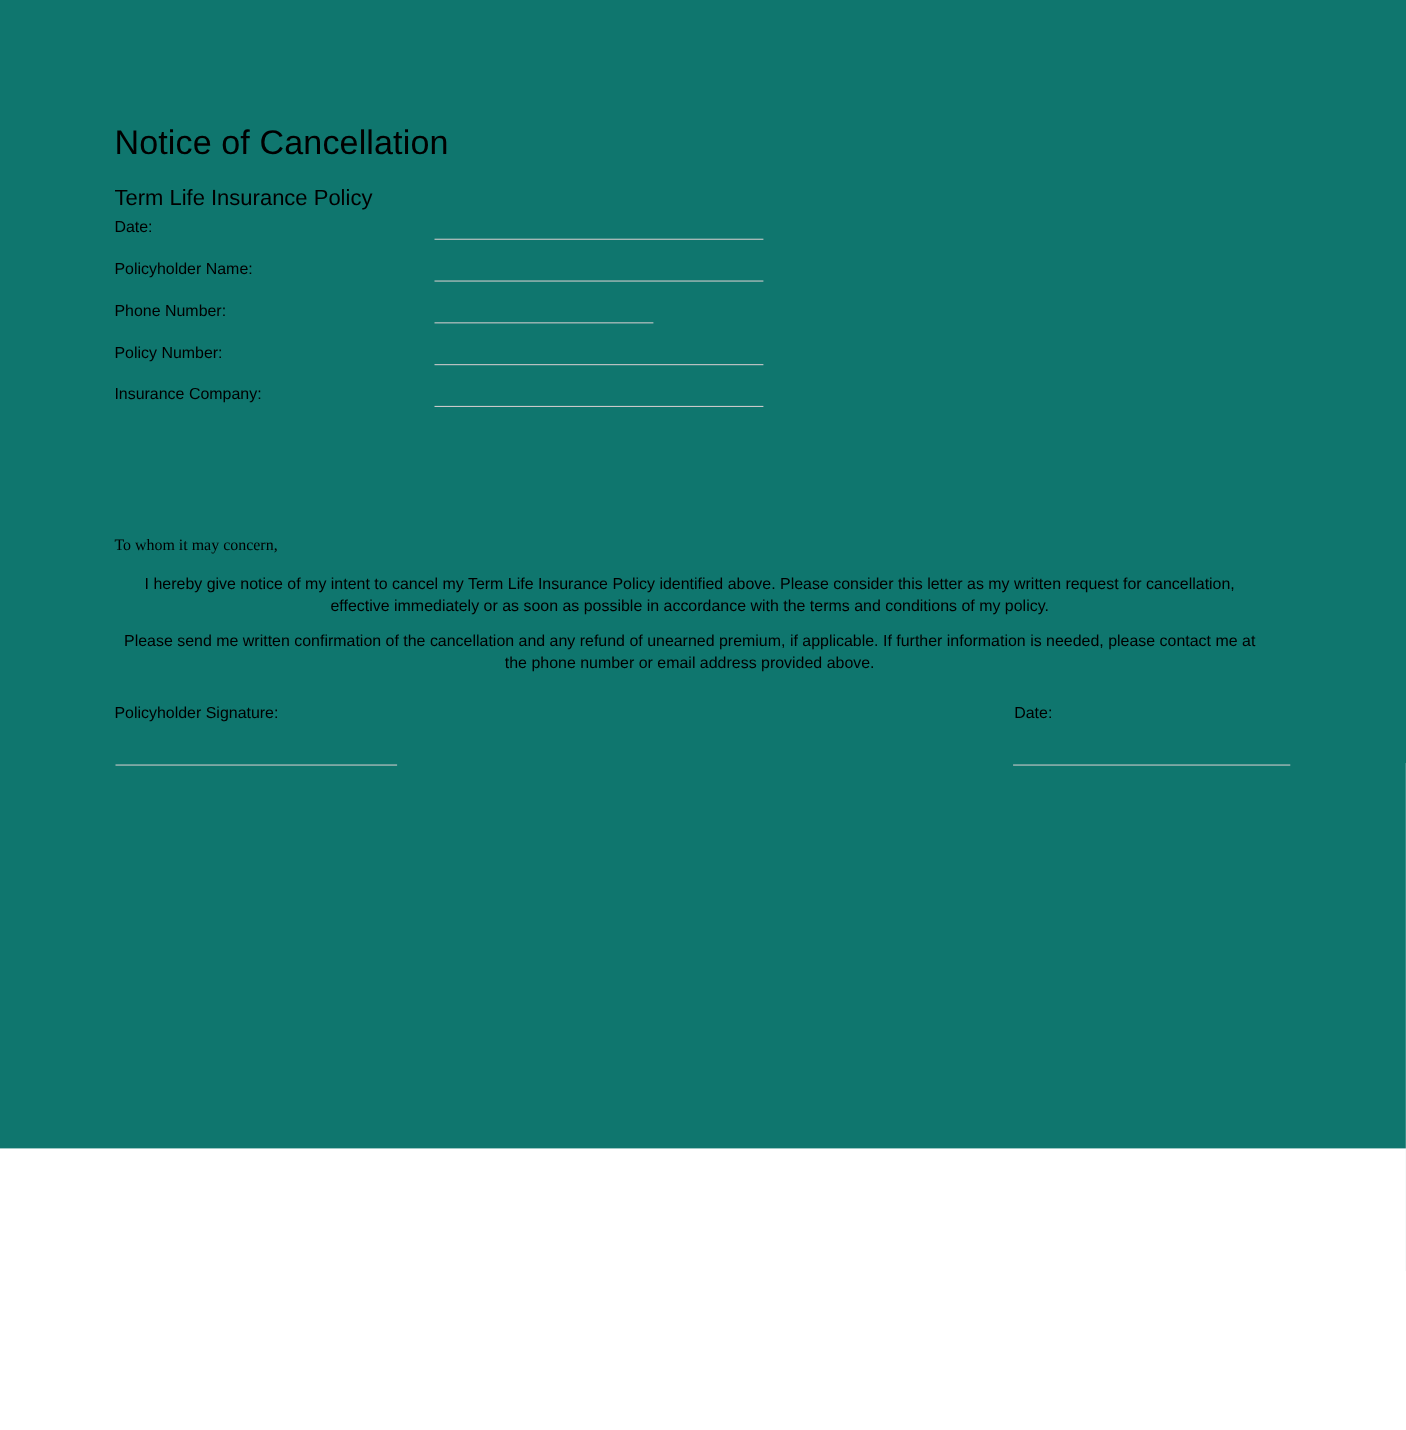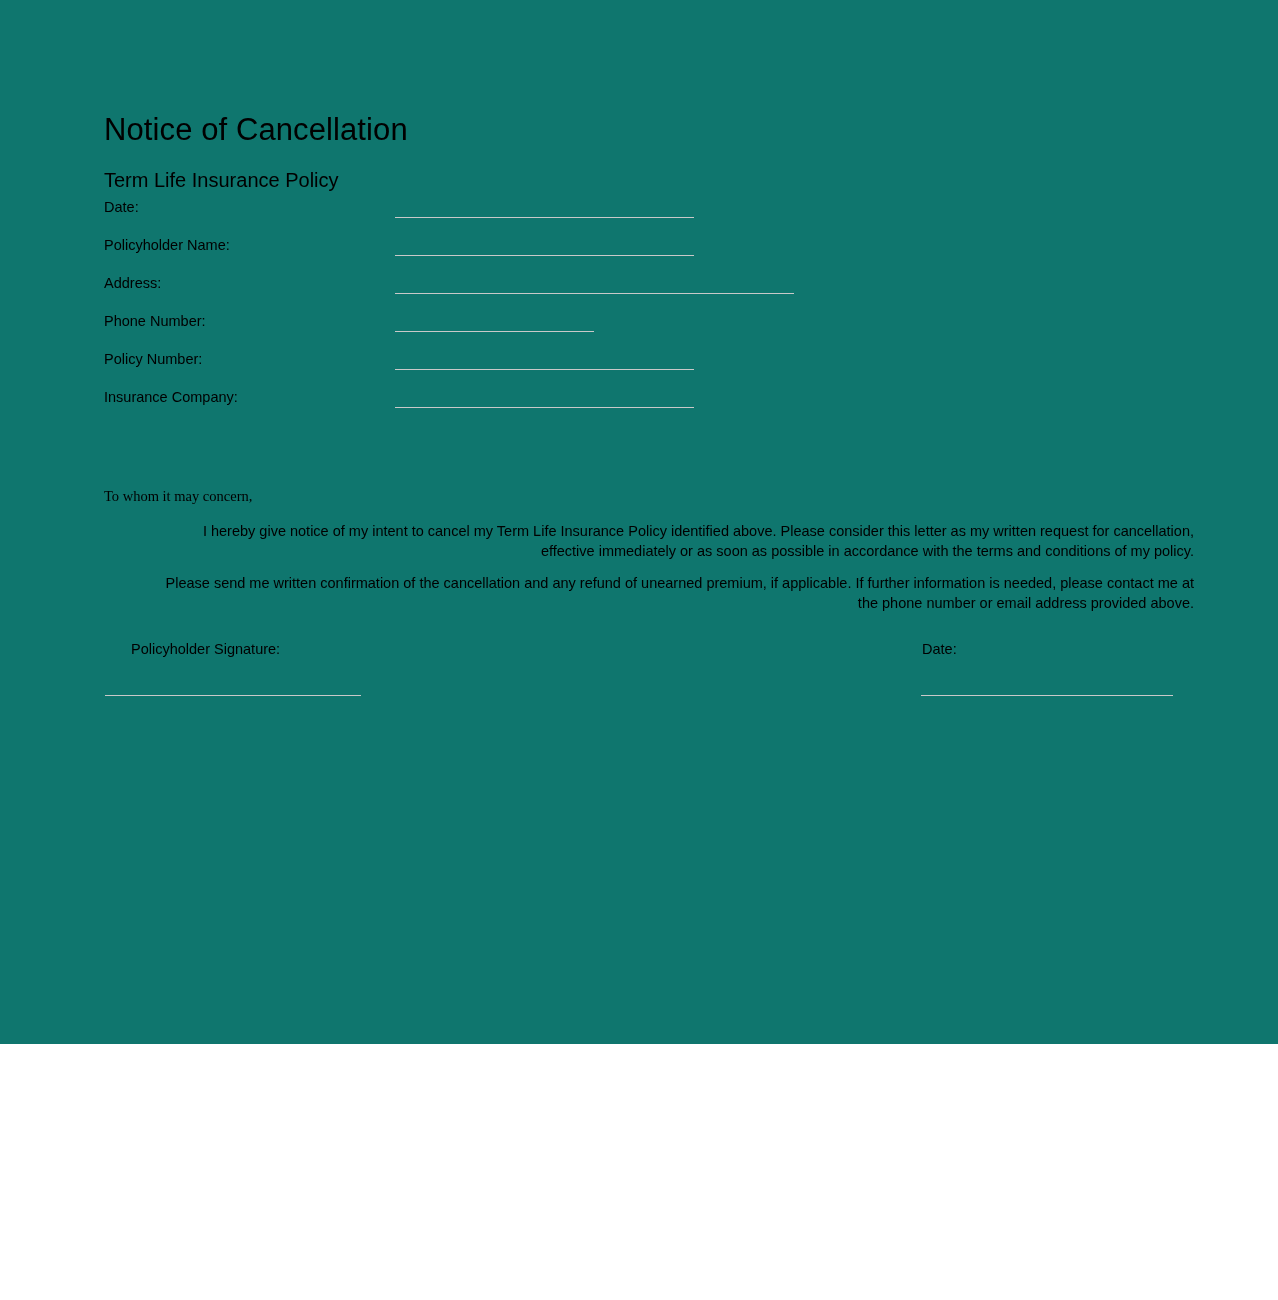--- a/index.html
+++ b/index.html
@@ -161,10 +161,6 @@
         <span class="field-line" style="width:299px"></span>
       </div>
 
-      <div class="field-row">
-        <span class="field-label">Address:</span>
-        <span class="field-line" style="width:399px"></span>
-      </div>
 
       <div class="field-row">
         <span class="field-label">Phone Number:</span>

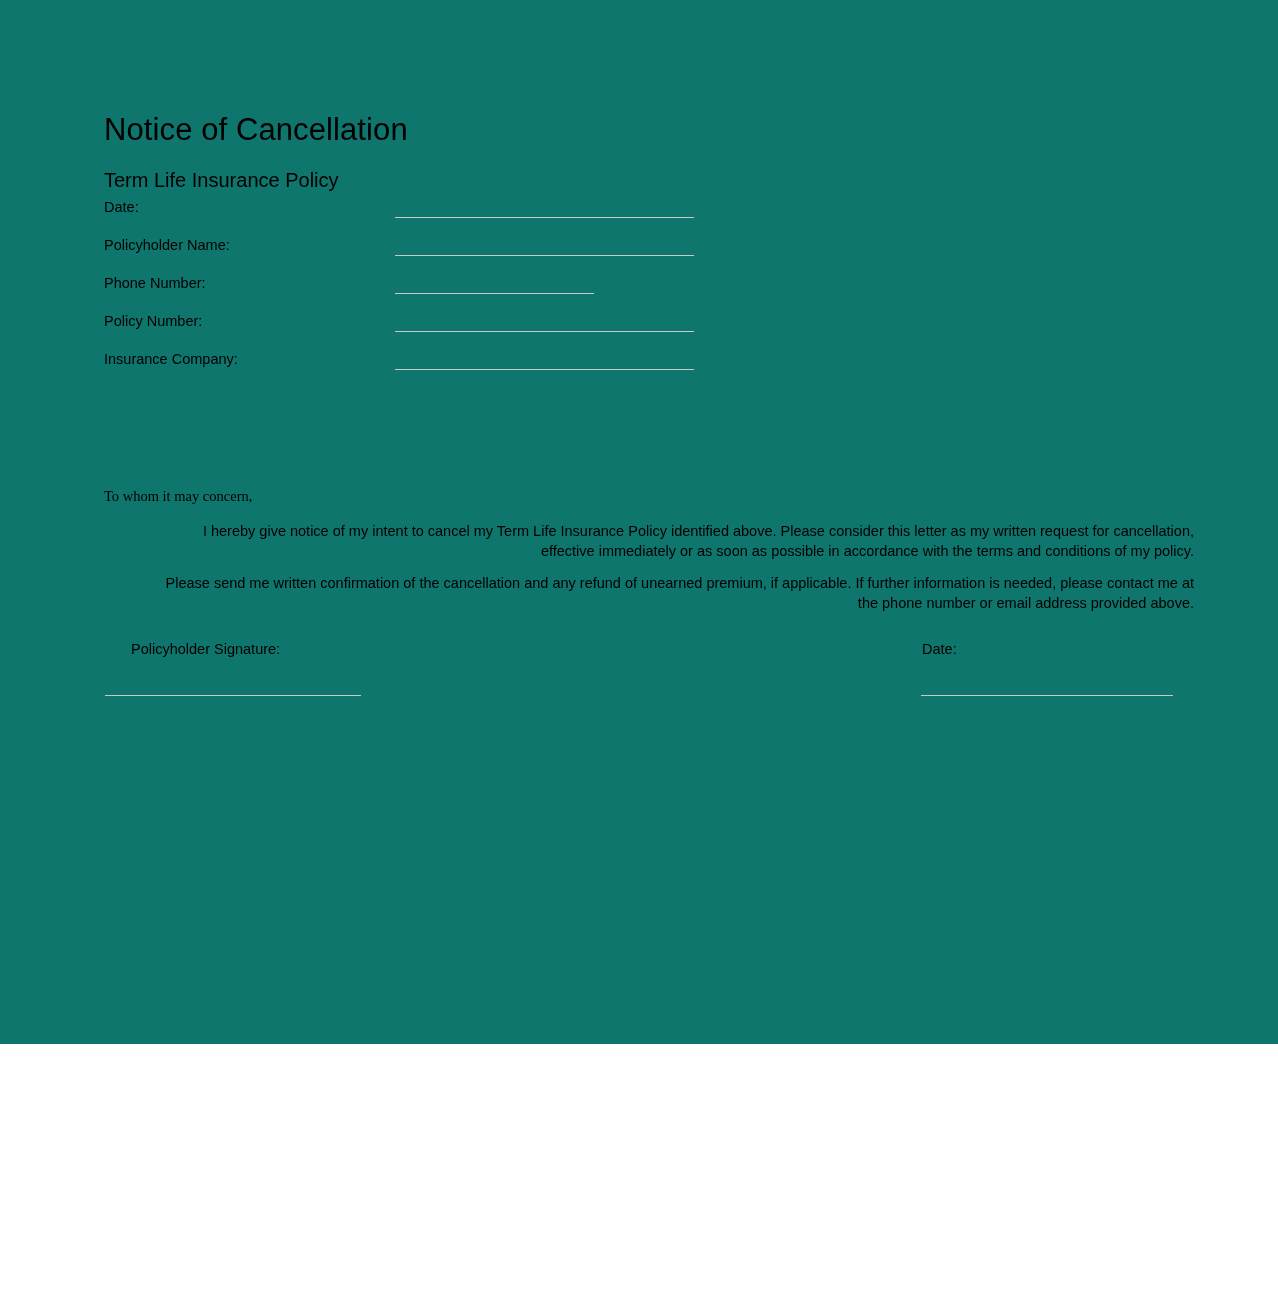--- a/index.html
+++ b/index.html
@@ -103,8 +103,7 @@
     width: 1046px;
     font-size: 14.5px;
     line-height: 20px;
-    text-align: right;
-    margin-left: 44px;
+    text-align: center;
   }
   .para-1 { top: 506px; }
   .para-2 { top: 558px; }

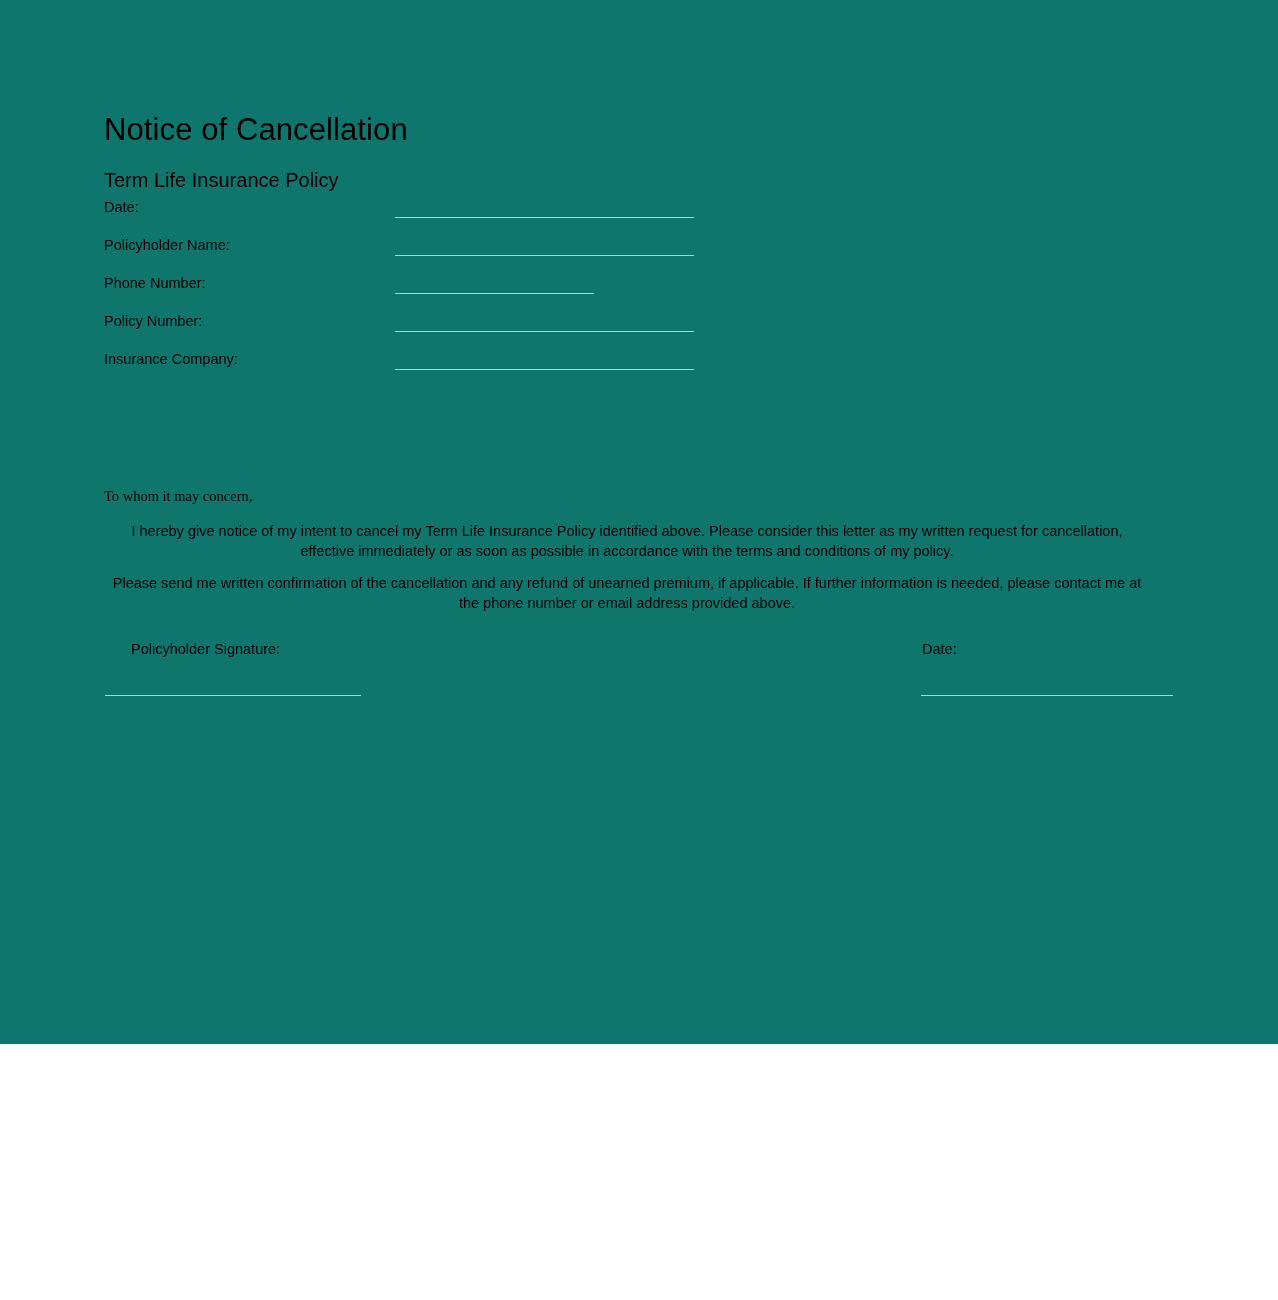--- a/index.html
+++ b/index.html
@@ -125,7 +125,7 @@
     line-height: 19px;
     white-space: nowrap;
   }
-  .sig-label { left: 0; margin-left: 27px; }
+  .sig-label { left: 0; }
   .sig-date-label { left: 818px; }
 
   .sig-line,

